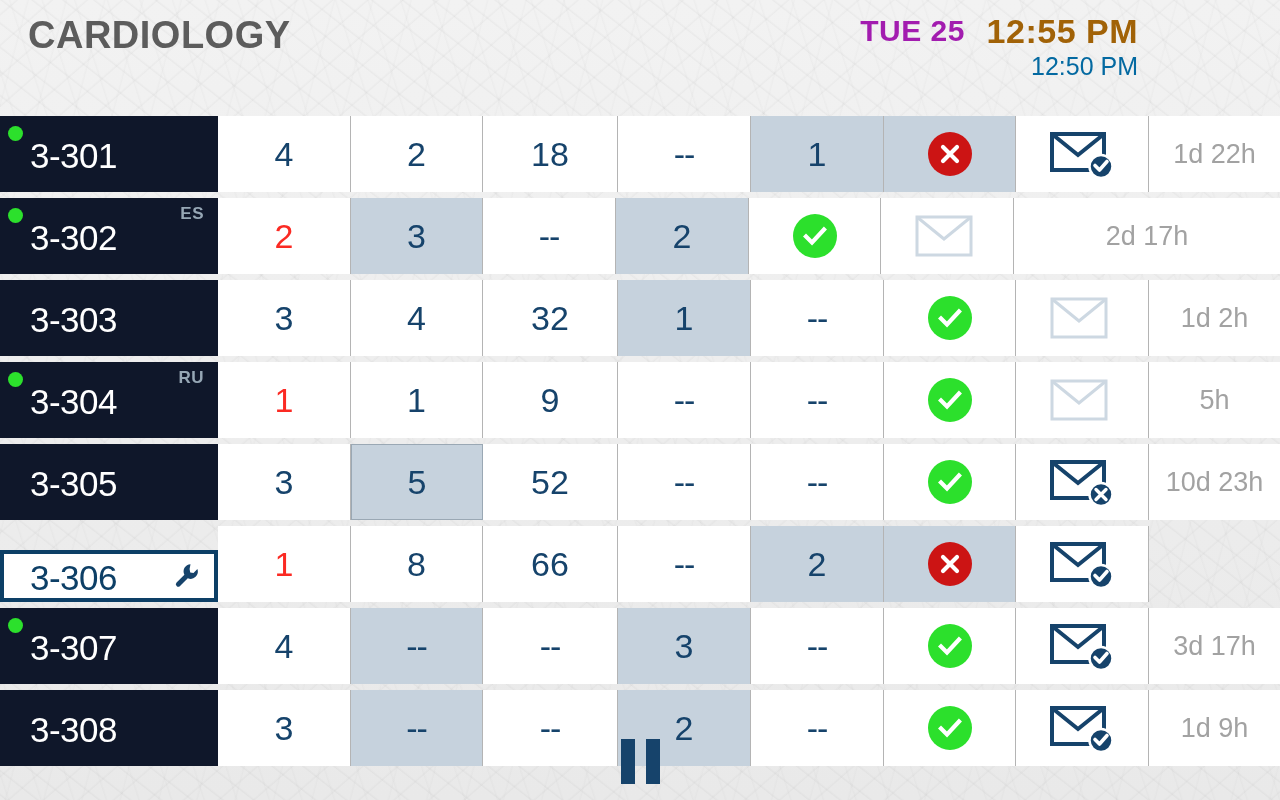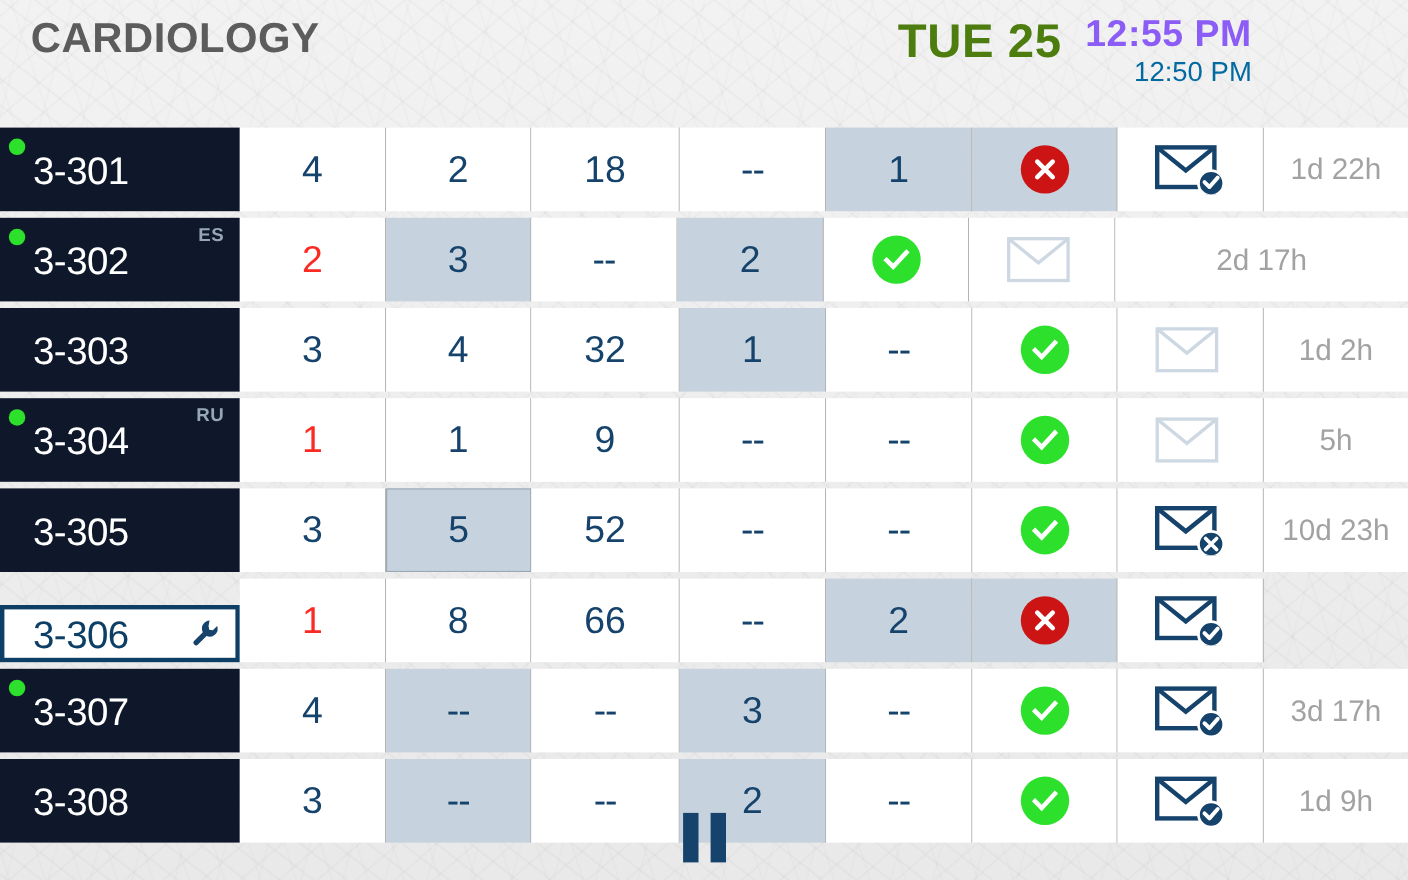--- a/index.html
+++ b/index.html
@@ -57,9 +57,9 @@
     position: absolute;
     right: 195px;
     top: 14px;
-    font-size: 43px;
+    font-size: 30px;
     font-weight: bold;
-    color: #4d7c0f;
+    color: #a21caf;
     letter-spacing: 0.5px;
   }
   .hdr-clock {

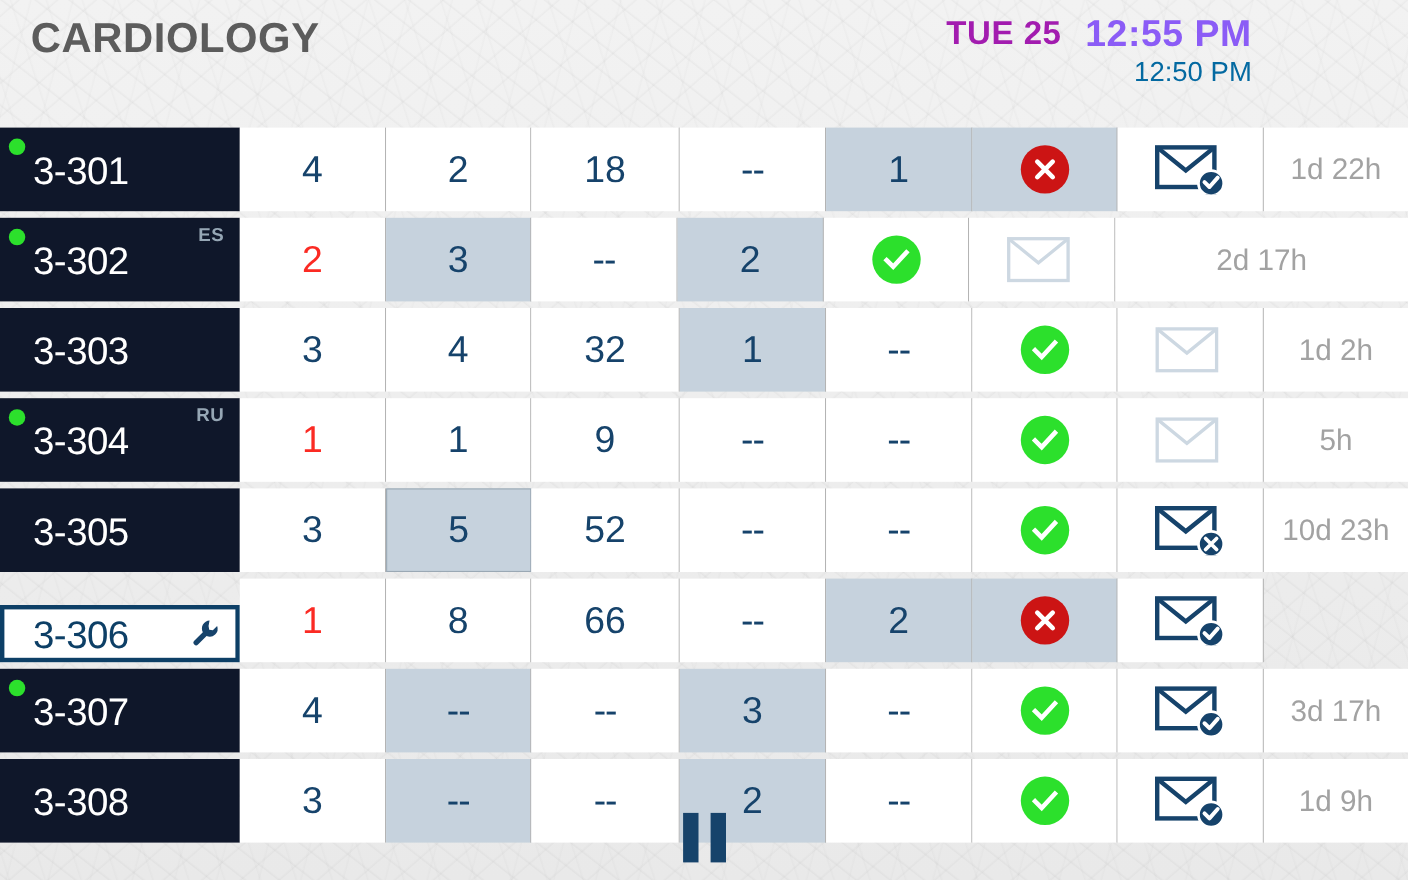--- a/index.html
+++ b/index.html
@@ -68,7 +68,7 @@
     top: 12px;
     font-size: 34px;
     font-weight: bold;
-    color: #8b5cf6;
+    color: #a16207;
     letter-spacing: 0.5px;
   }
   .hdr-subclock {

